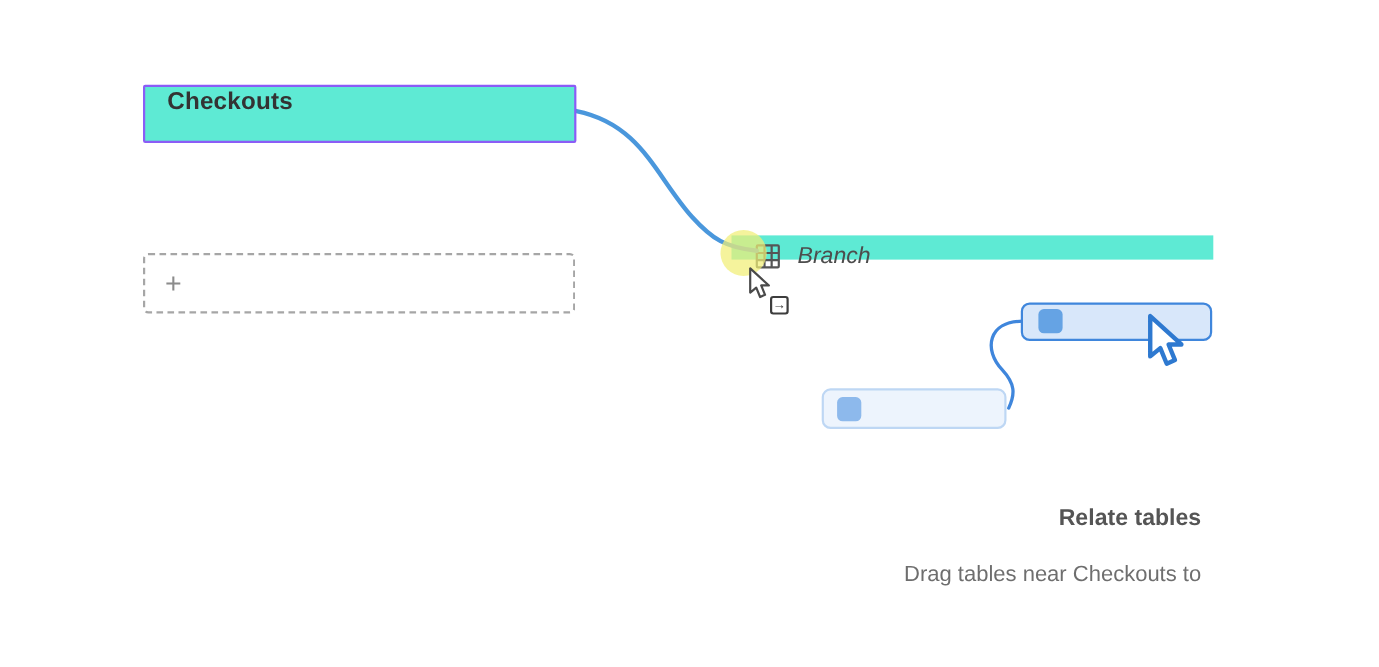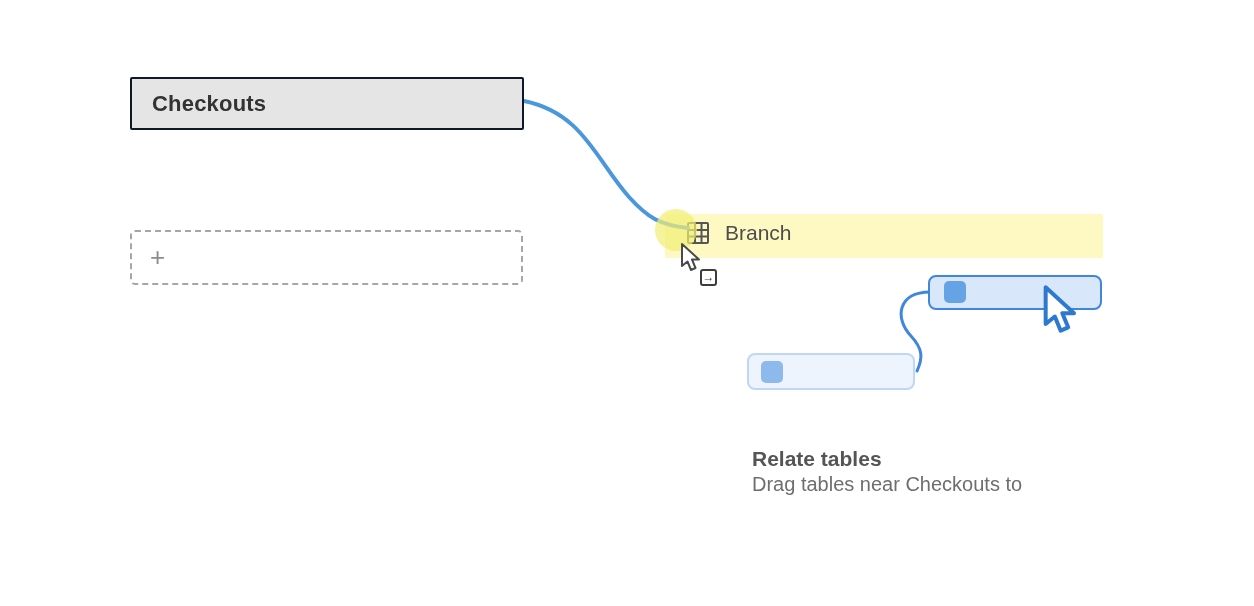--- a/index.html
+++ b/index.html
@@ -16,8 +16,8 @@
   .table-node{
     position:absolute;left:130px;top:77px;width:394px;height:53px;
     box-sizing:border-box;
-    background:#e5e5e5;border:2px solid #0f172a;border-radius:2px;
-    display:flex;align-items:center;padding-left:20px;
+    background:#5eead4;border:2px solid #8b5cf6;border-radius:2px;
+    display:flex;align-items:flex-start;padding-left:20px;
     z-index:2;
   }
   .table-node .lbl{font-size:22px;font-weight:bold;color:#333333;letter-spacing:.2px;}

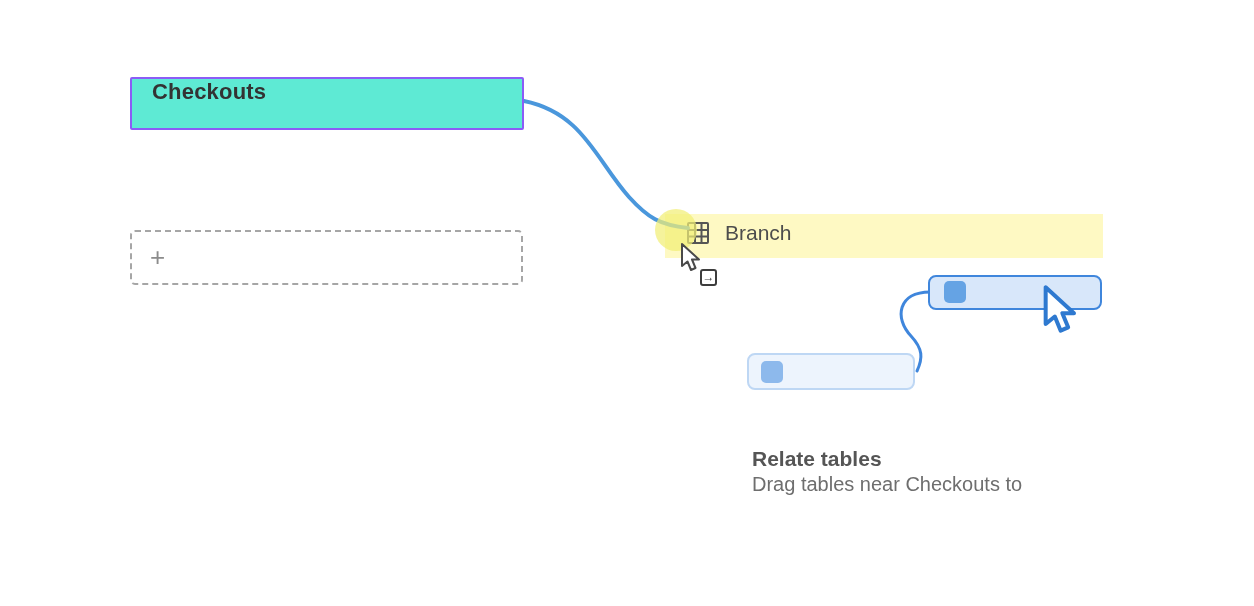--- a/index.html
+++ b/index.html
@@ -35,9 +35,9 @@
 
   
   .drag-bar{
-    position:absolute;left:665px;top:214px;width:438px;height:44px;
-    background:#fef9c3;z-index:1;
-    display:flex;align-items:center;
+    position:absolute;left:665px;top:214px;width:438px;height:22px;
+    background:#5eead4;z-index:1;
+    display:flex;align-items:center;font-style:italic;
   }
   .drag-bar .grid-ic{position:absolute;left:21px;top:7px;width:24px;height:24px;}
   .drag-bar .lbl{position:absolute;left:60px;top:7px;font-size:21px;color:#4d4d4d;}

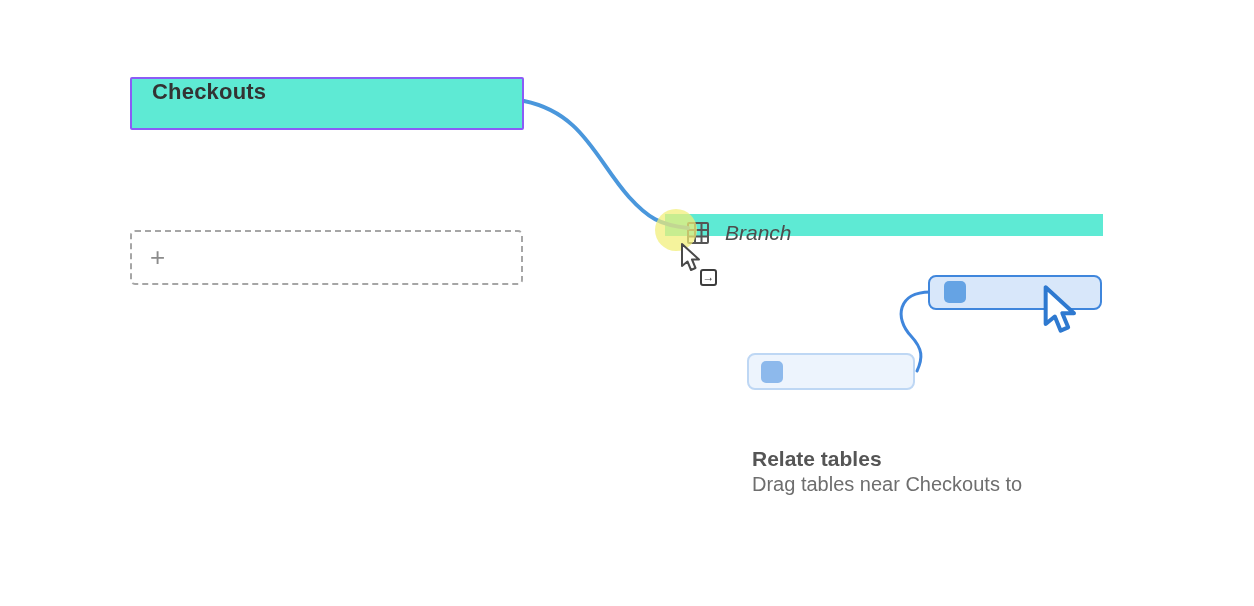--- a/index.html
+++ b/index.html
@@ -72,8 +72,8 @@
 
   
   .hint{
-    position:absolute;left:752px;top:446px;width:340px;
-    text-align:left;z-index:2;
+    position:absolute;left:752px;top:458px;width:340px;
+    text-align:right;z-index:2;
   }
   .hint-title{font-size:21px;font-weight:bold;color:#555555;line-height:26px;}
   .hint-body{font-size:20px;color:#6e6e6e;line-height:25px;}

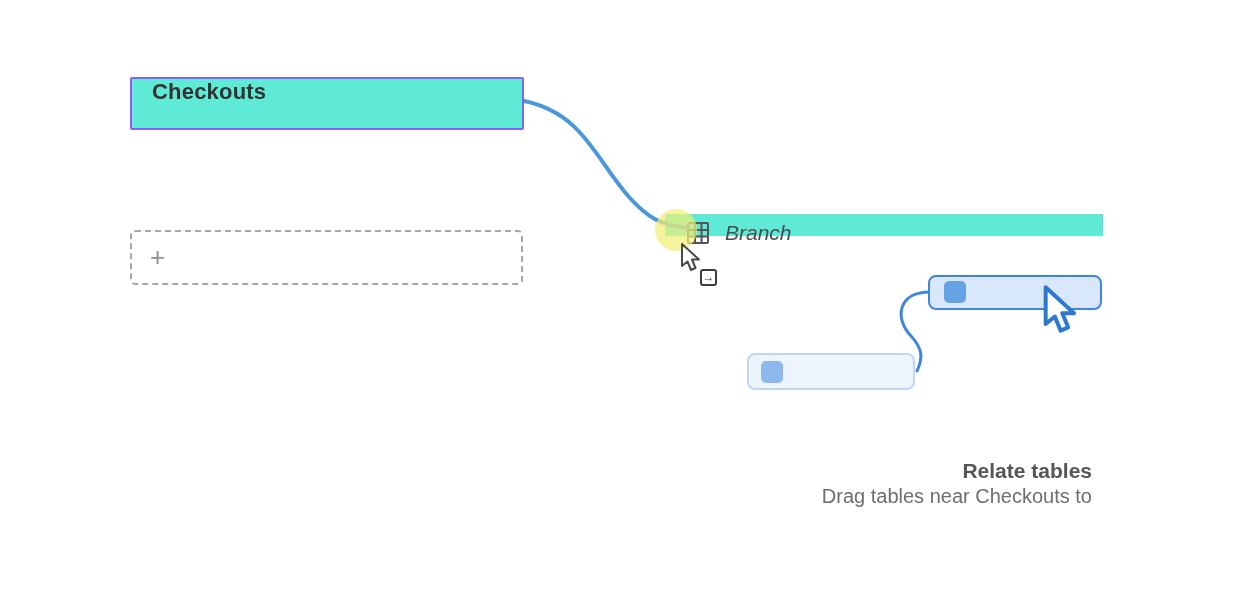--- a/index.html
+++ b/index.html
@@ -76,7 +76,7 @@
     text-align:right;z-index:2;
   }
   .hint-title{font-size:21px;font-weight:bold;color:#555555;line-height:26px;}
-  .hint-body{font-size:20px;color:#6e6e6e;line-height:25px;}
+  .hint-body{margin-top:26px;font-size:20px;color:#6e6e6e;line-height:25px;}
 </style>
 </head>
 <body>

